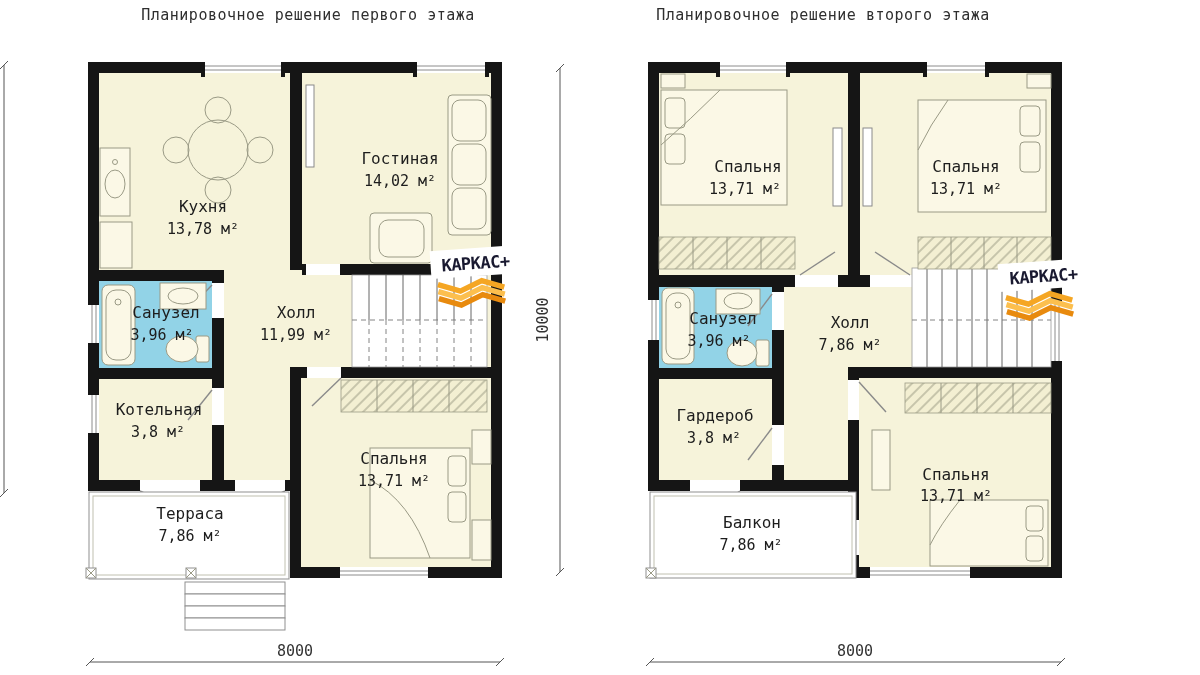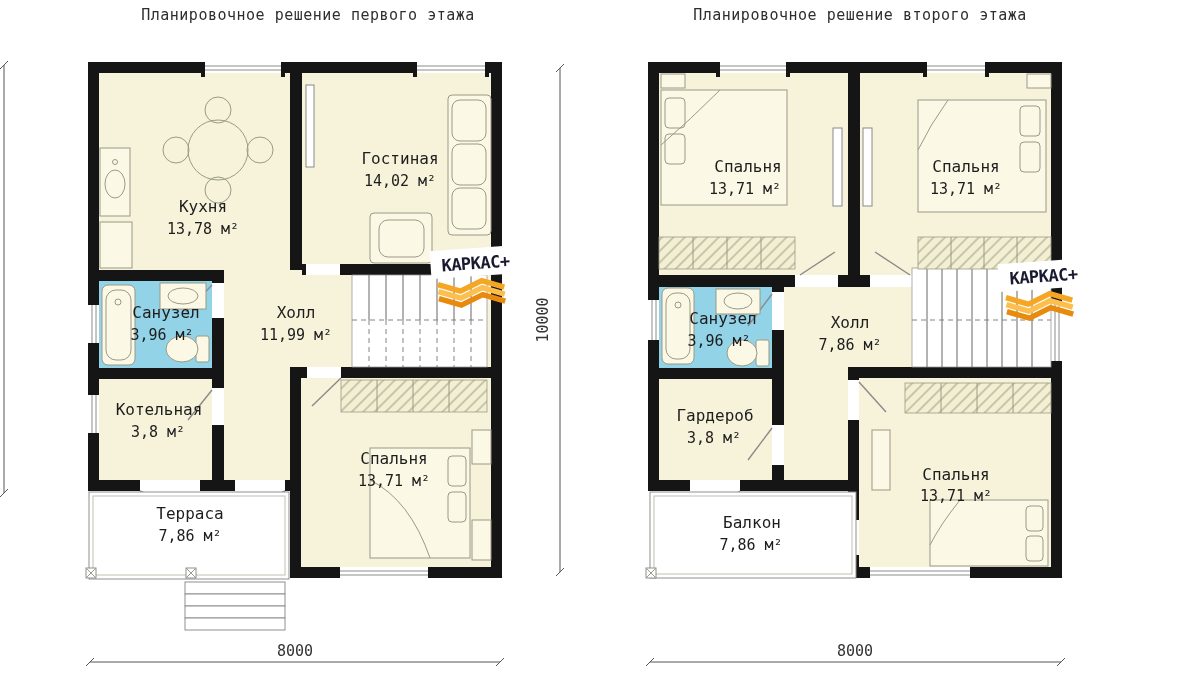--- a/index.html
+++ b/index.html
@@ -8,7 +8,7 @@
   .plan-title{position:absolute;top:6px;width:440px;text-align:center;
               font-size:15px;color:#2e2e2e;letter-spacing:.5px;}
   #title-first{left:88px;}
-  #title-second{left:640px;text-align:center;}
+  #title-second{left:603px;text-align:center;}
   svg text{font-family:"DejaVu Sans Mono",monospace;text-anchor:middle;fill:#1d1d1d;}
   .rname{font-size:16px;}
   .rarea{font-size:15px;}

